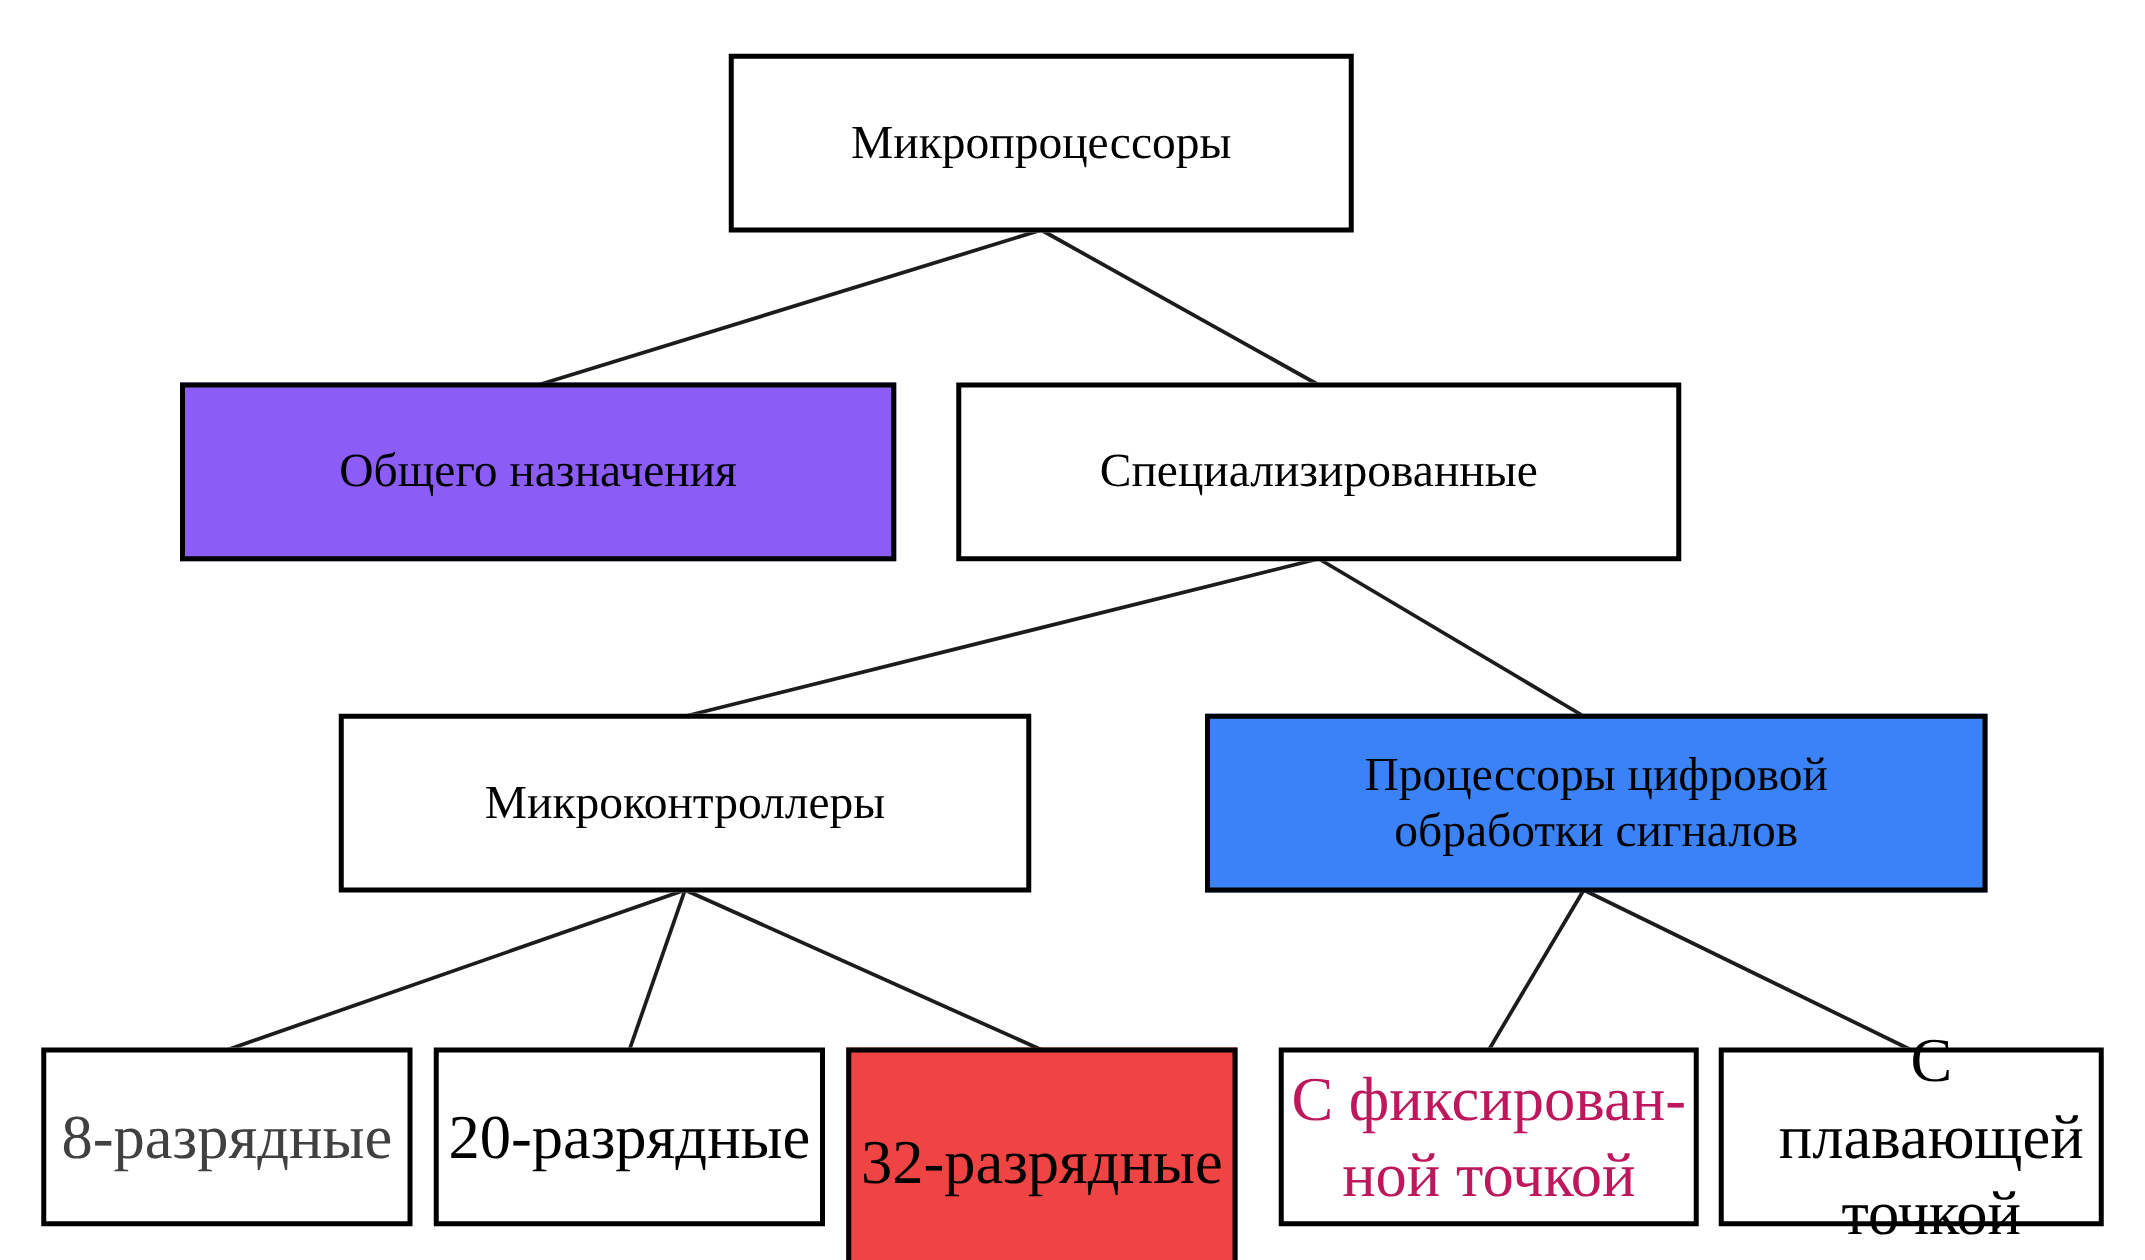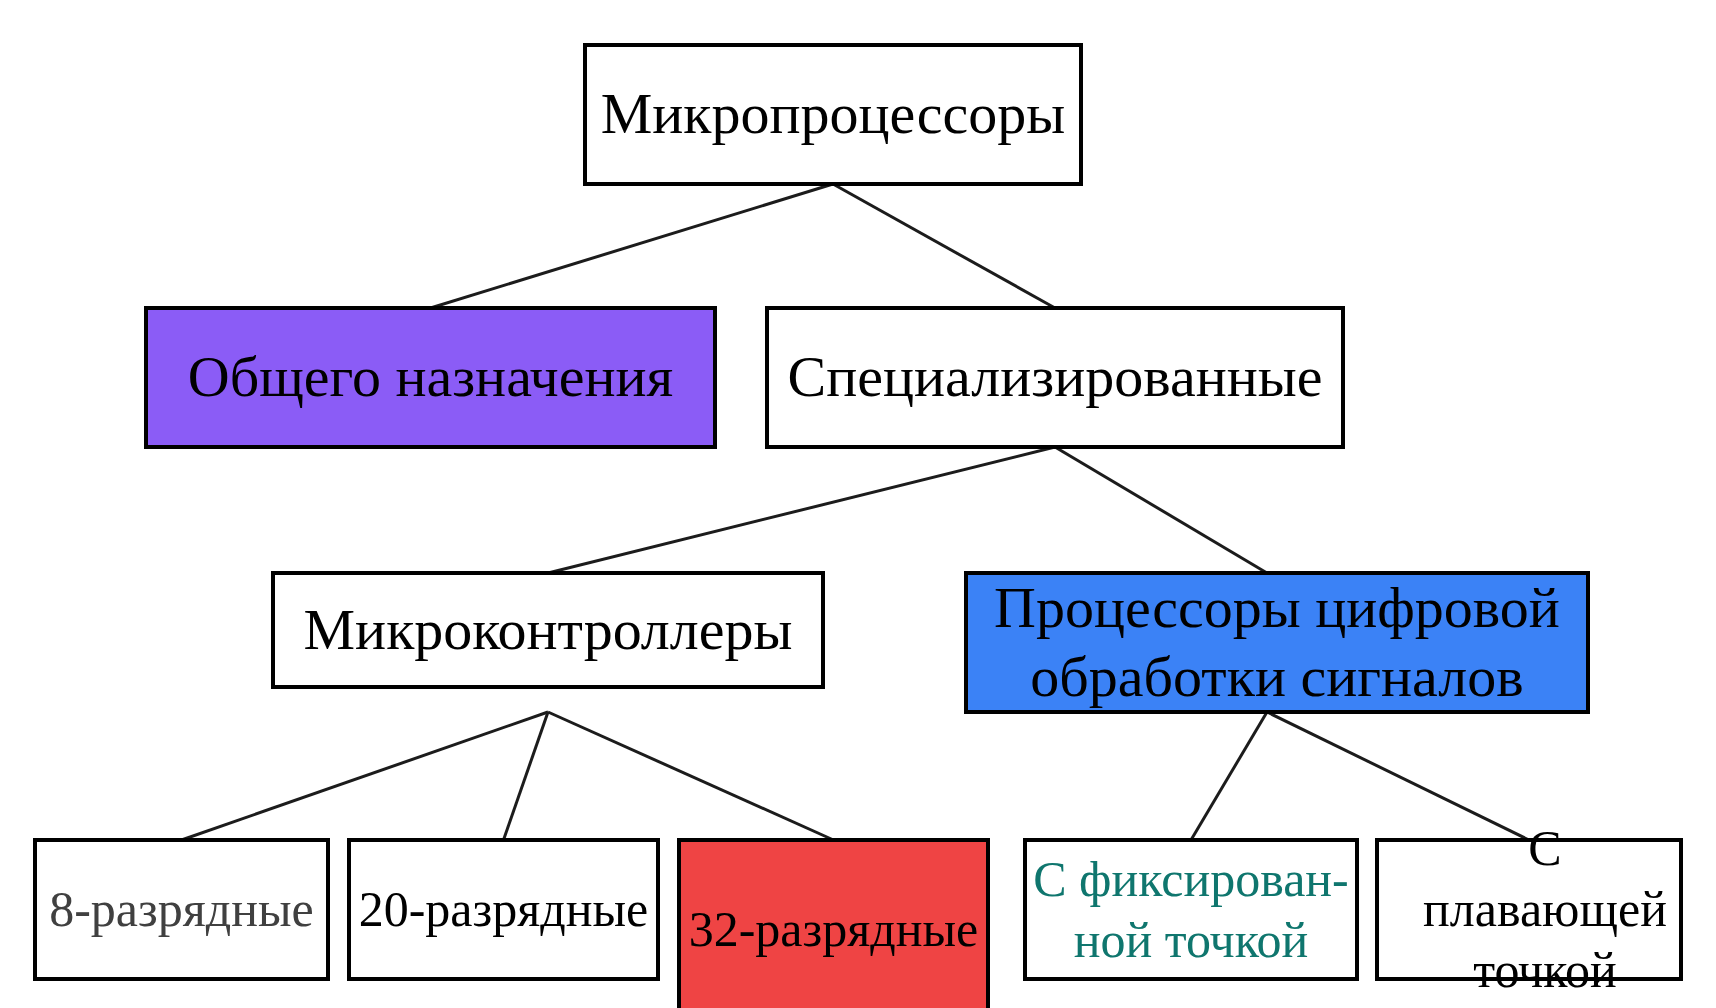--- a/index.html
+++ b/index.html
@@ -35,7 +35,7 @@
   .node .label {
     white-space: pre-line;
     color: #000000;
-    font-size: 58px;
+    font-size: 38px;
     line-height: 1.18;
     padding: 0 6px;
   }

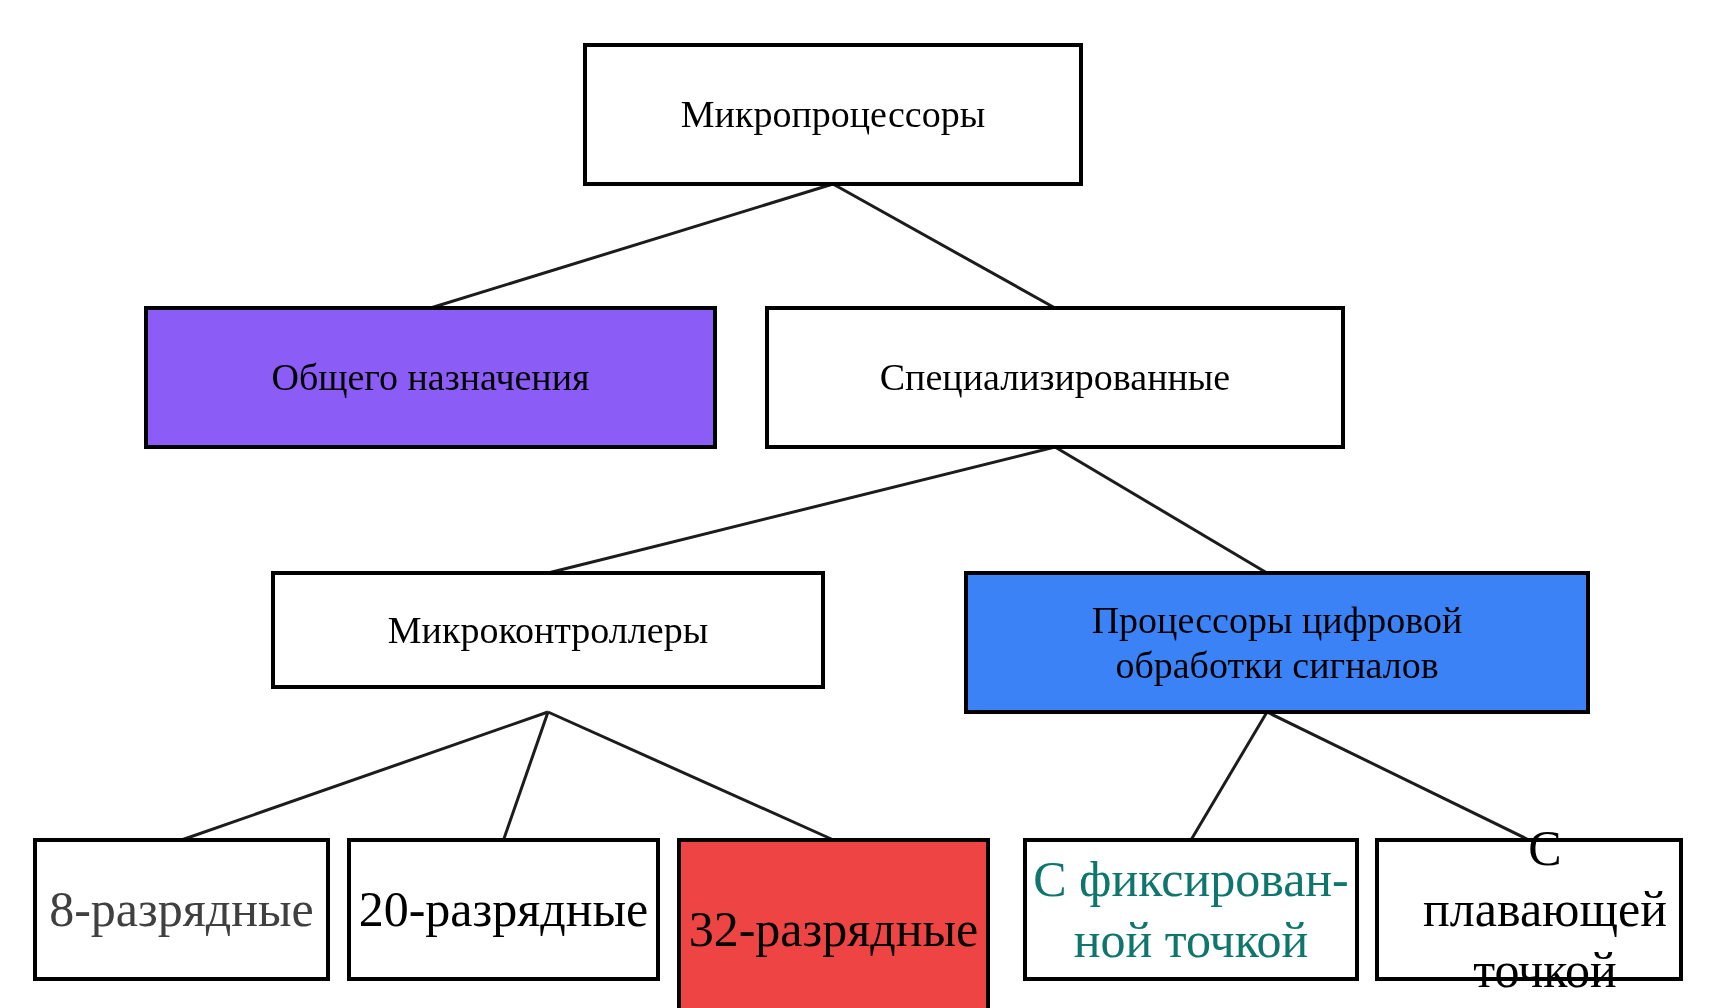--- a/index.html
+++ b/index.html
@@ -69,7 +69,7 @@
       <div class="node" style="left: 765px; top: 306px; width: 580px; height: 143px; background: rgb(255, 255, 255); border-color: rgb(0, 0, 0);">
         <span class="label" style="color: rgb(0, 0, 0);">Специализированные</span>
       </div>
-      <div class="node" style="left: 271px; top: 571px; width: 554px; height: 118px; background: rgb(255, 255, 255); border-color: rgb(0, 0, 0);">
+      <div class="node" style="left: 271px; top: 571px; width: 554px; height: 143px; background: rgb(255, 255, 255); border-color: rgb(0, 0, 0);">
         <span class="label" style="color: rgb(0, 0, 0);">Микроконтроллеры</span>
       </div>
       <div class="node" style="left: 964px; top: 571px; width: 626px; height: 143px; background: #3b82f6; border-color: rgb(0, 0, 0);">

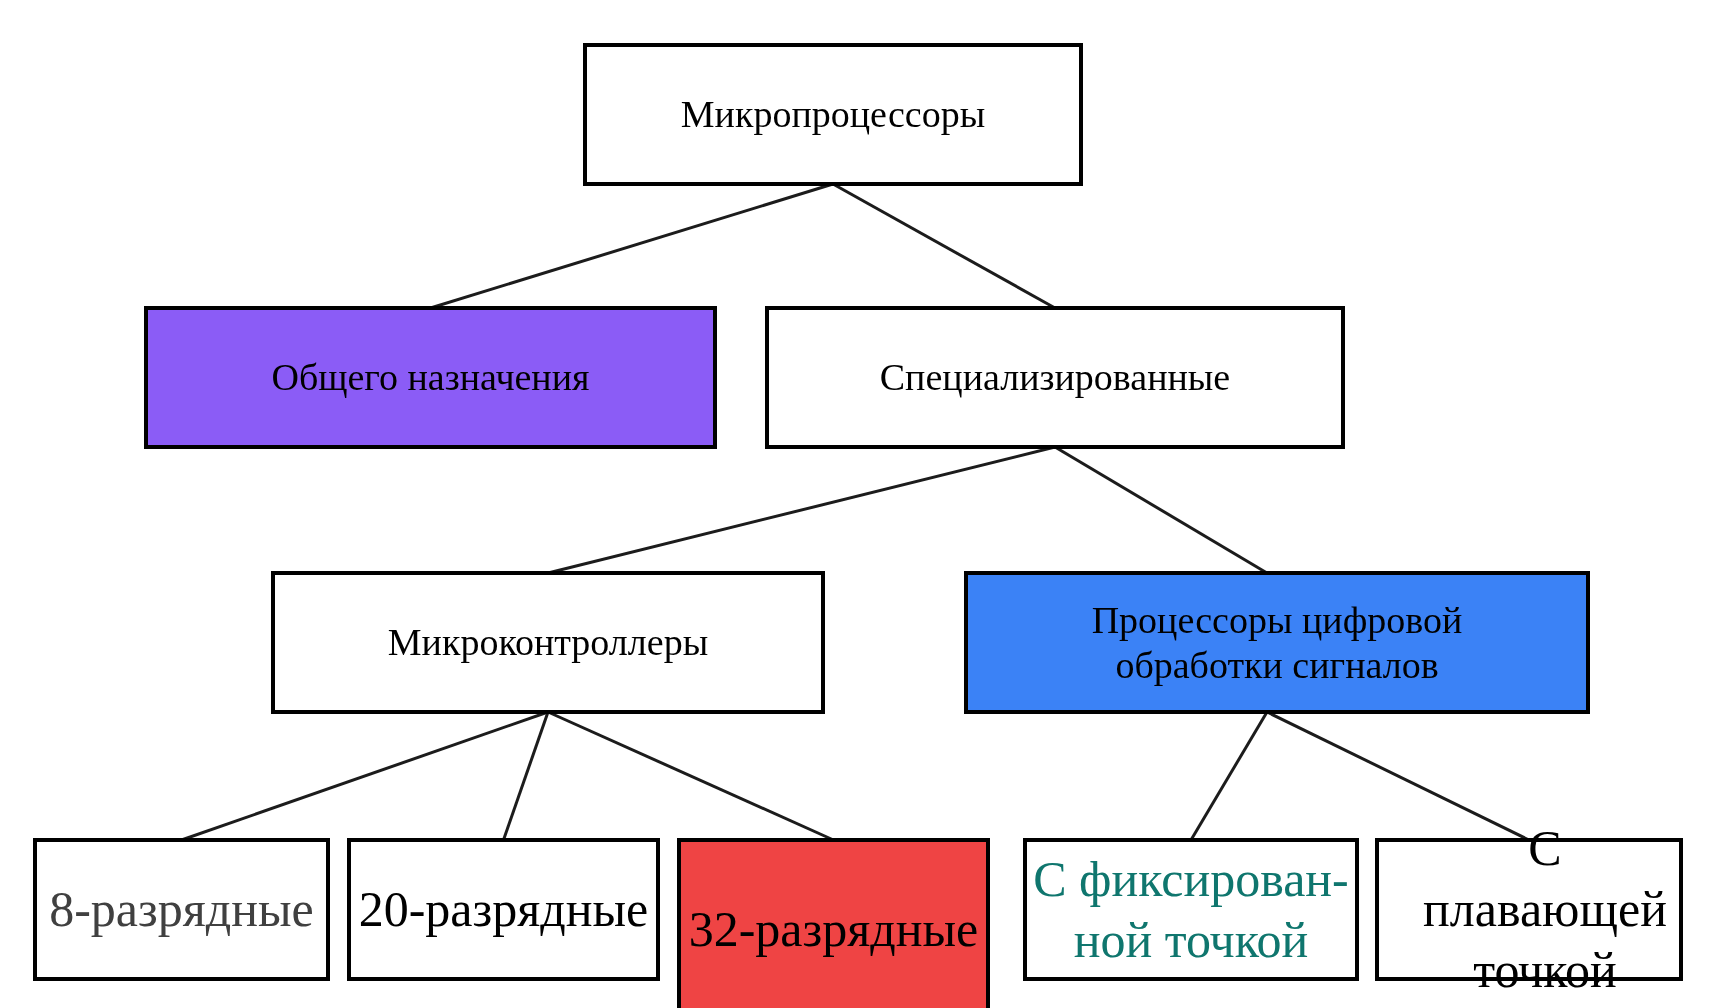--- a/index.html
+++ b/index.html
@@ -86,7 +86,7 @@
         <span class="label" style="color: rgb(0, 0, 0);">32-разрядные</span>
       </div>
       <div class="node small" style="left: 1023px; top: 838px; width: 336px; height: 143px; background: rgb(255, 255, 255); border-color: rgb(0, 0, 0);">
-        <span class="label" style="color: #0f766e;">С фиксирован-
+        <span class="label" style="color: #be185d;">С фиксирован-
 ной точкой</span>
       </div>
       <div class="node small" style="left: 1375px; top: 838px; width: 308px; height: 143px; background: rgb(255, 255, 255); border-color: rgb(0, 0, 0);">

